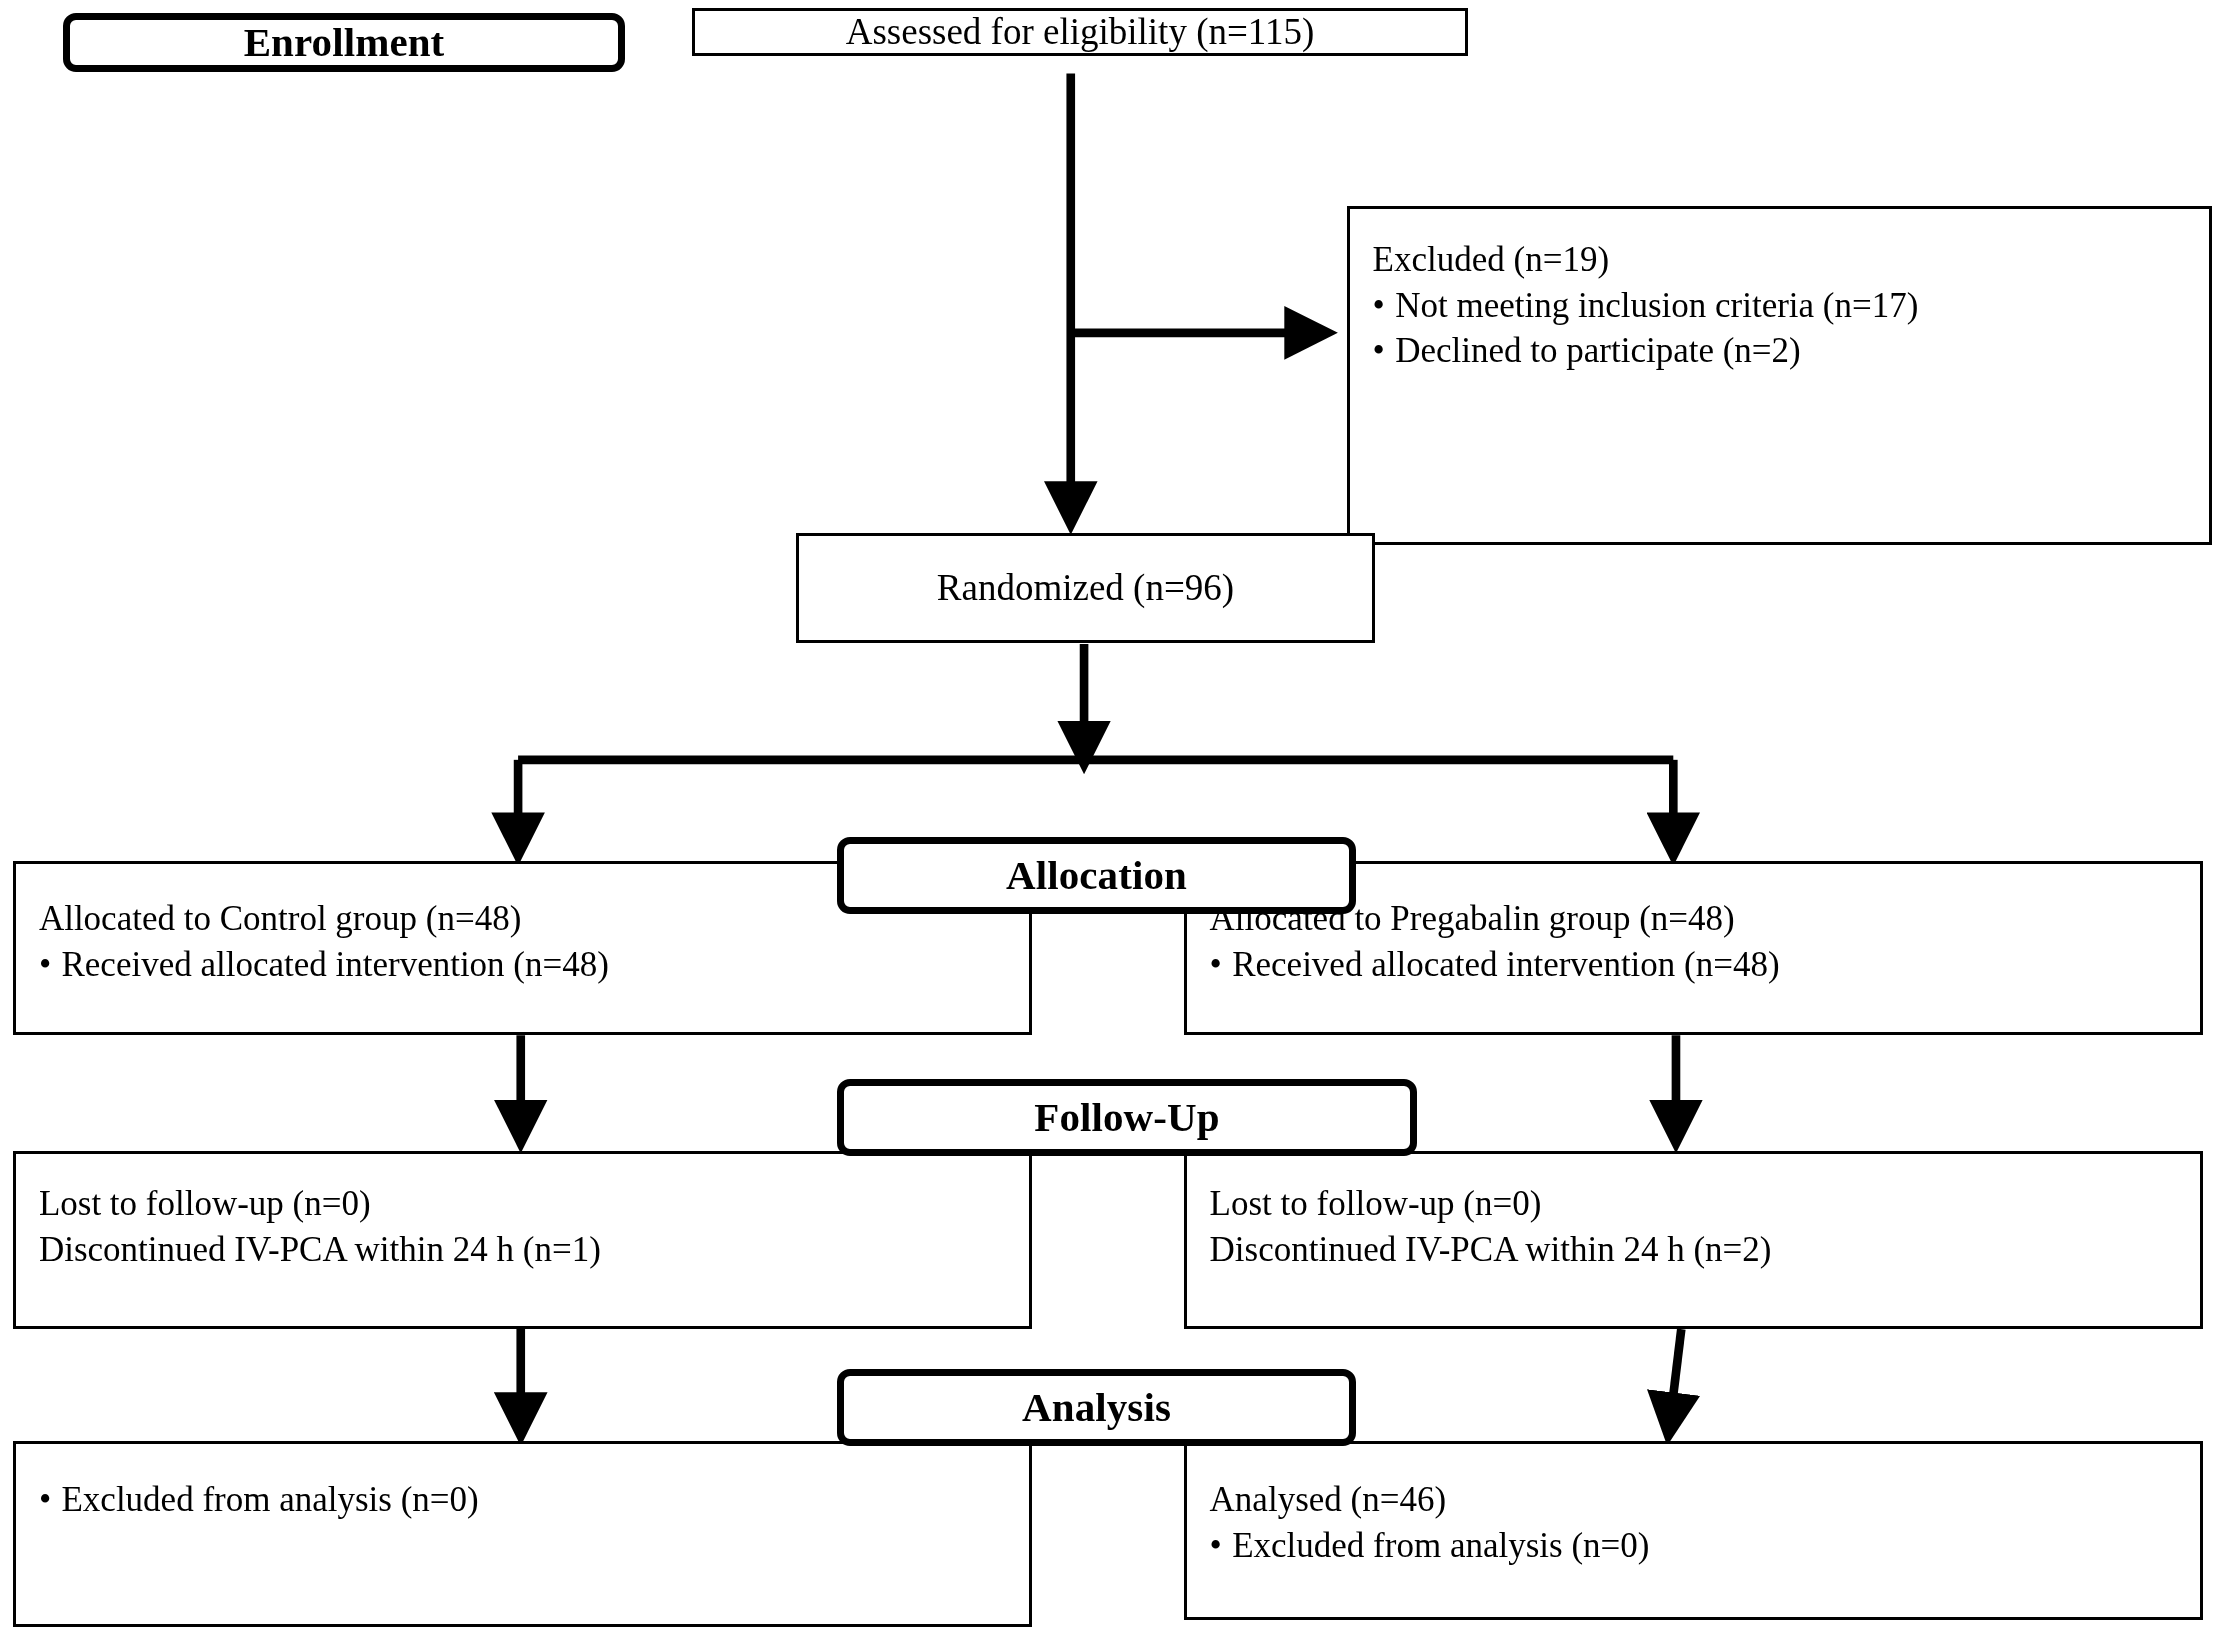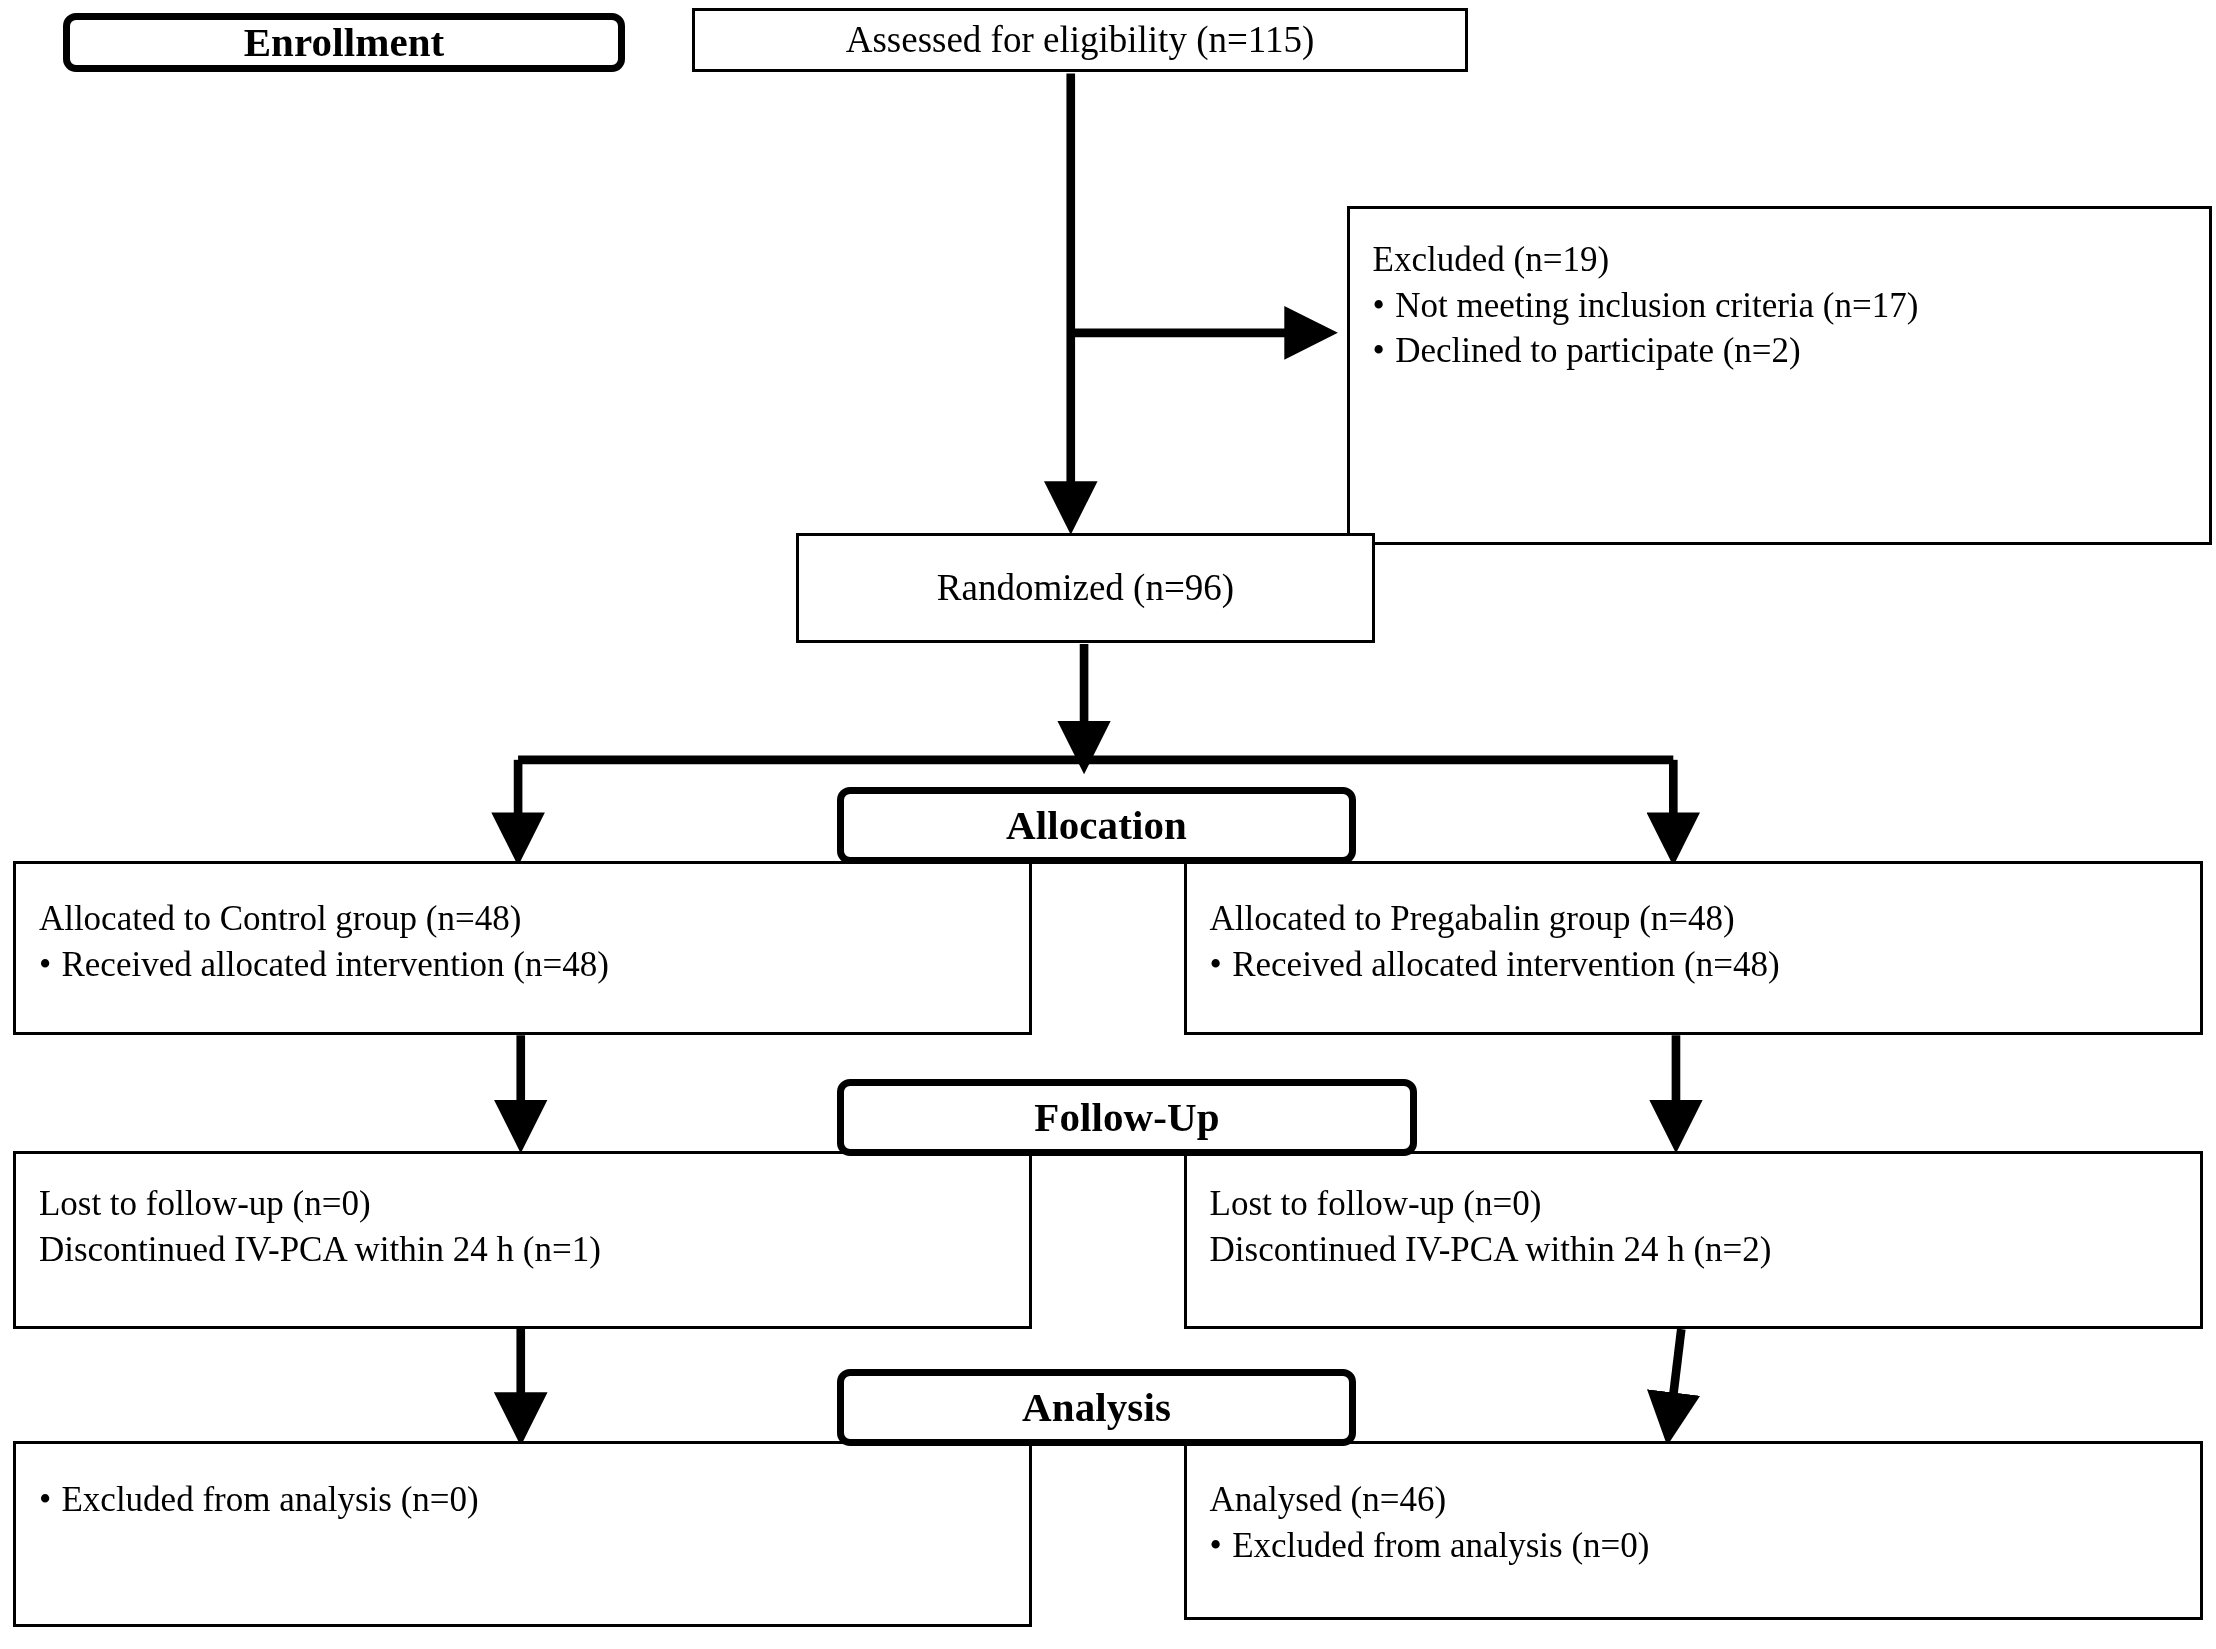--- a/index.html
+++ b/index.html
@@ -92,7 +92,7 @@
     <span class="txt">Enrollment</span>
   </div>
 
-  <div class="node rect centered" style="left:692px; top:8px; width:776px; height:64px;">
+  <div class="node rect centered" style="left:692px; top:8px; width:776px; height:48px;">
     <span>Assessed for eligibility (n=115)</span>
   </div>
 

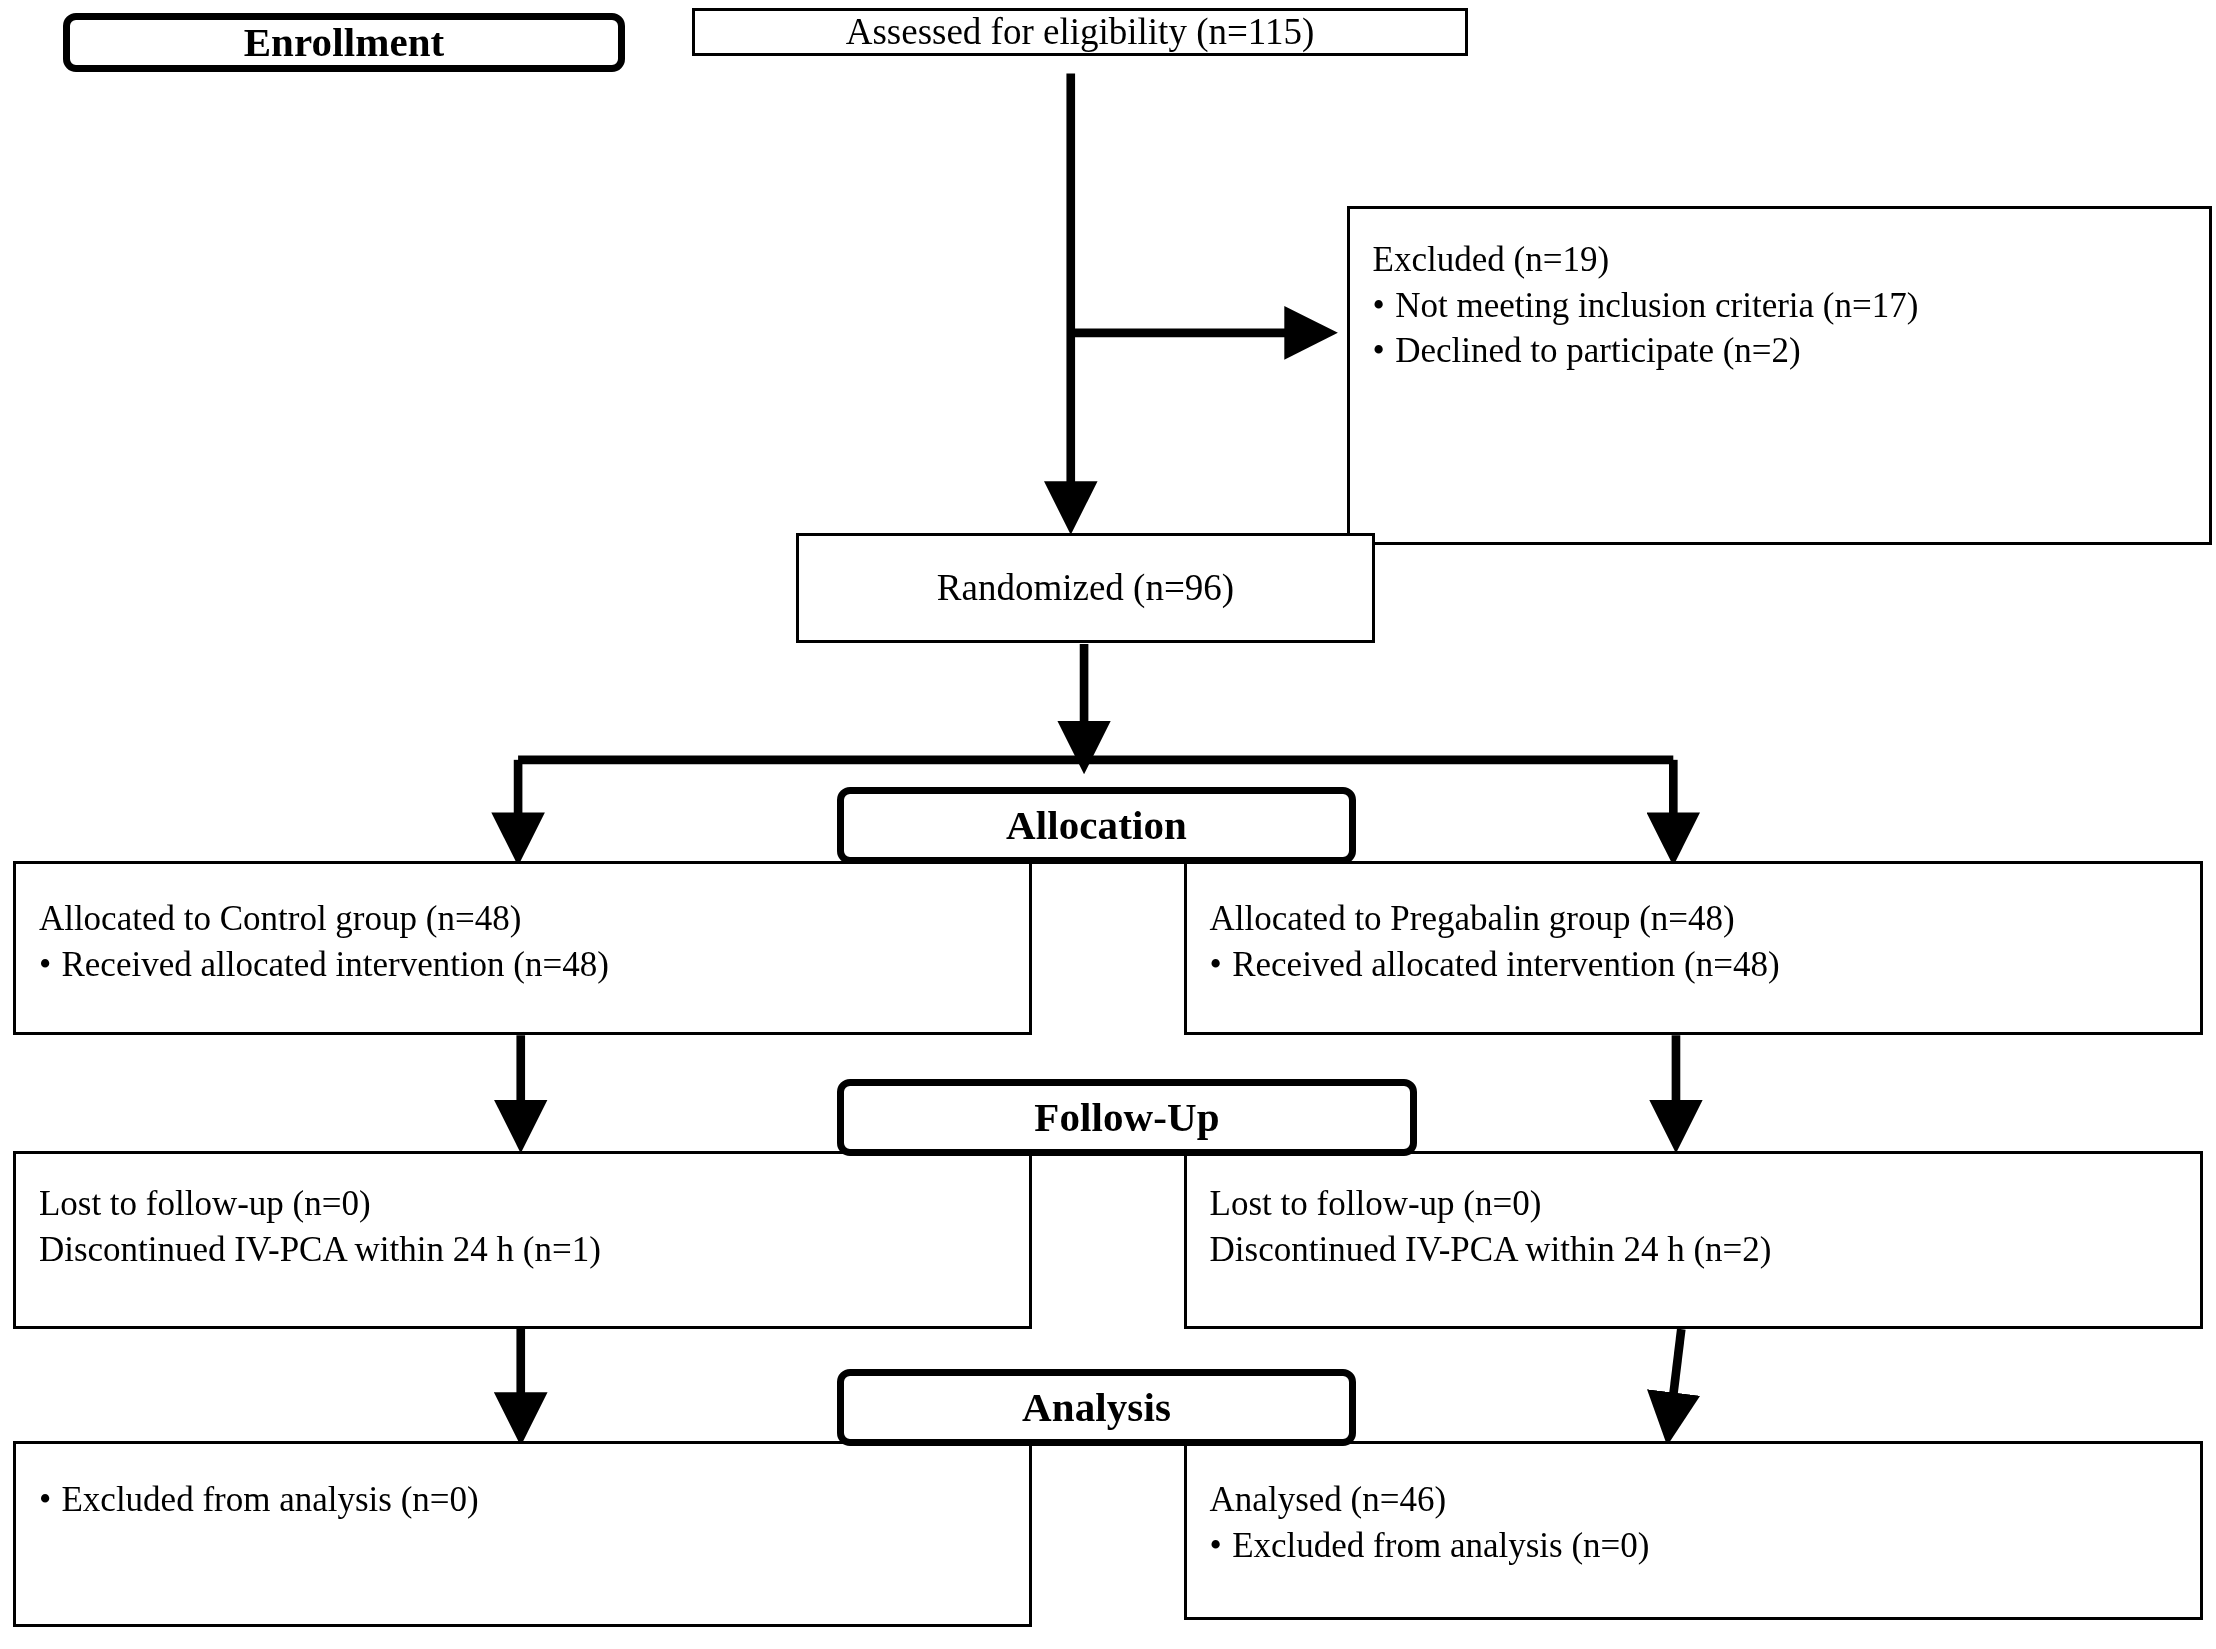--- a/index.html
+++ b/index.html
@@ -122,7 +122,7 @@
     </div>
   </div>
 
-  <div class="node pill" style="left:837px; top:787px; width:519px; height:77px;">
+  <div class="node pill" style="left:837px; top:837px; width:519px; height:77px;">
     <span class="txt">Allocation</span>
   </div>
 

